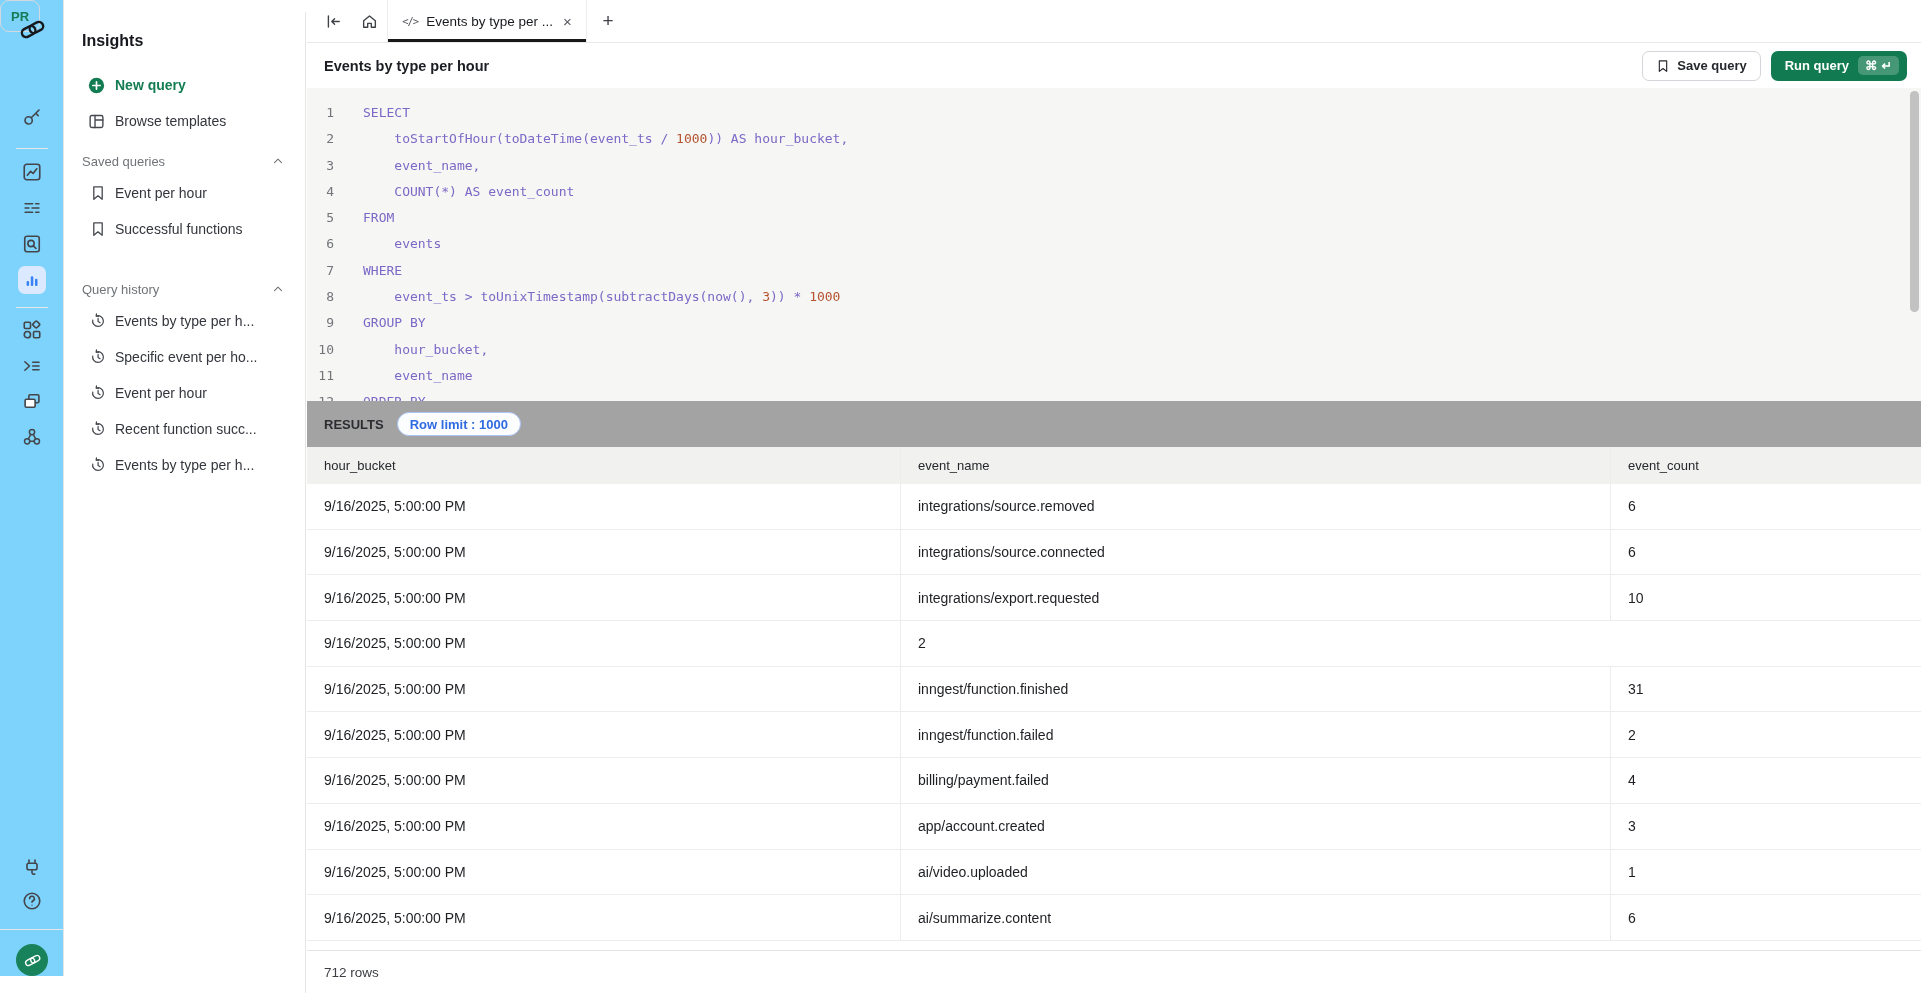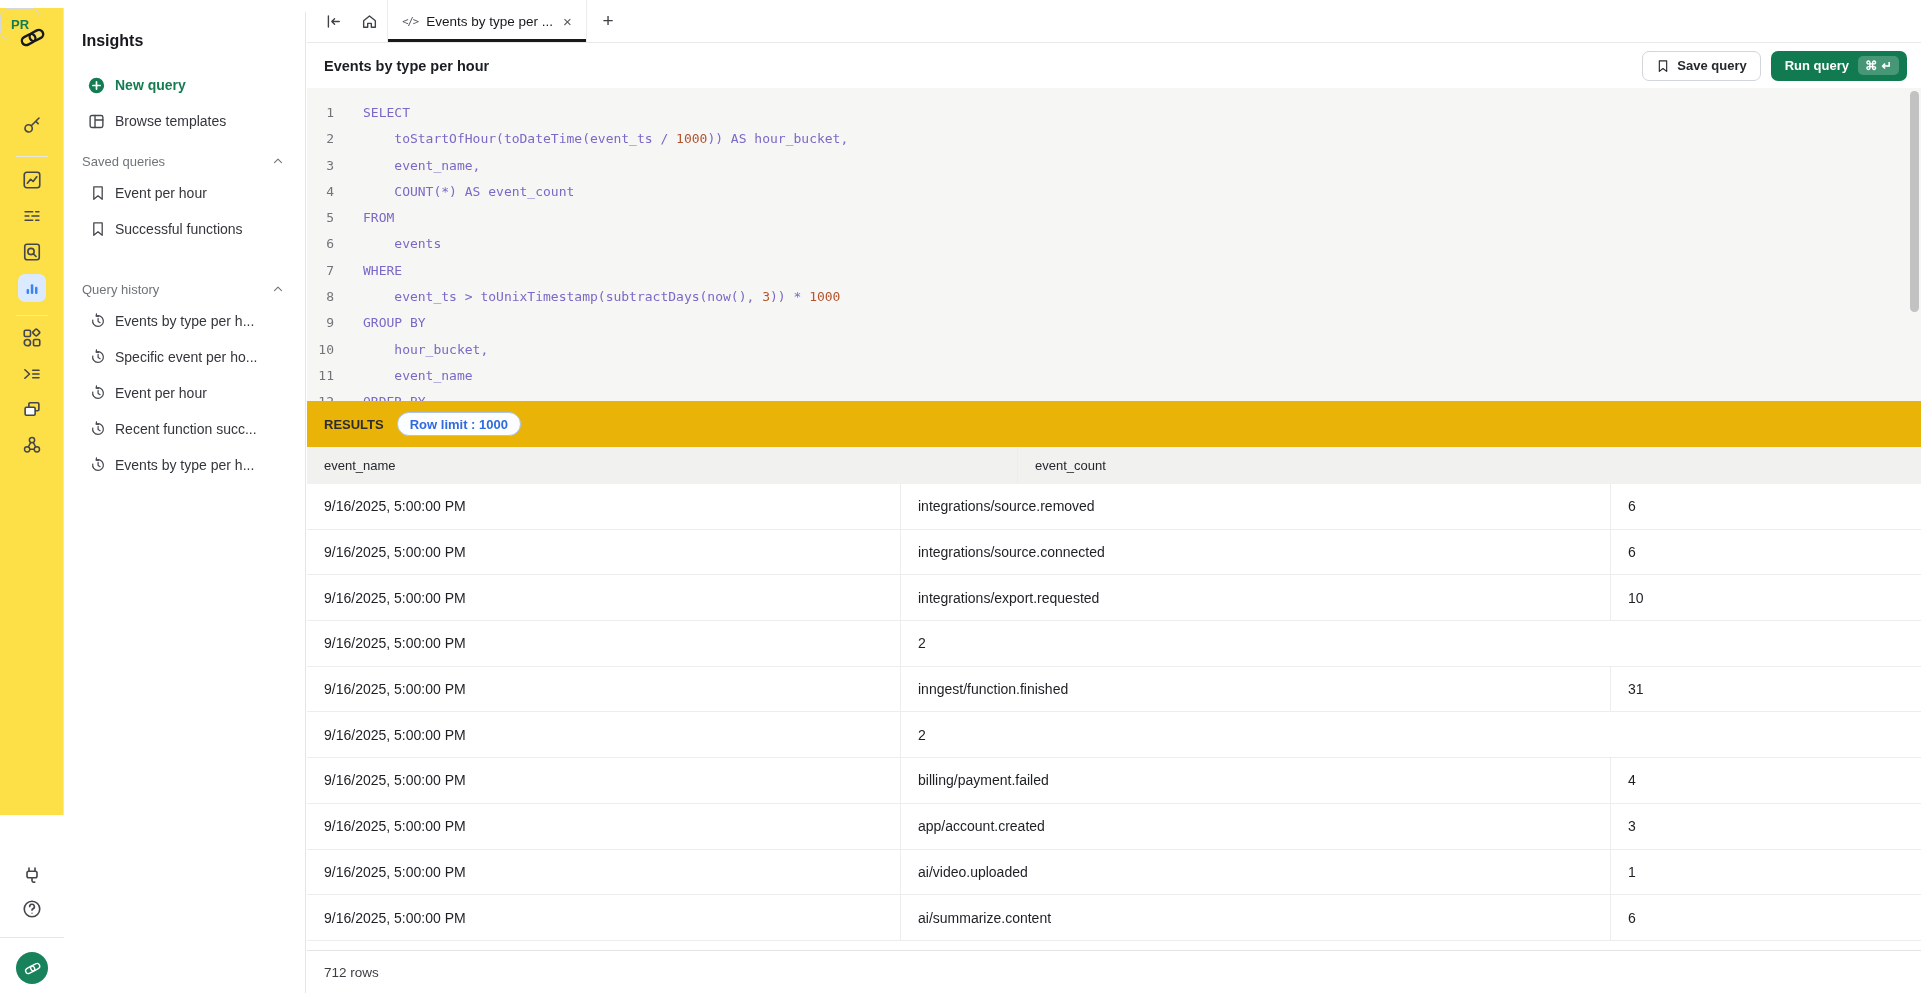--- a/index.html
+++ b/index.html
@@ -14,7 +14,7 @@
   .stroke { fill:none; stroke:currentColor; stroke-width:1.3; stroke-linecap:round; stroke-linejoin:round; }
 
   
-  .rail { position:absolute; left:0; top:8px; width:64px; height:807px; background:#fde047;
+  .rail { position:absolute; left:0; top:0; width:64px; height:976px; background:#7dd3fc;
     border-right:1px solid var(--border); z-index:5; }
   .rail .ritem { position:absolute; left:22px; width:20px; height:20px; color:var(--icon-gray); cursor:pointer; }
   .rail .logo { left:19px; top:16px; width:27px; height:27px; color:#17181c; }

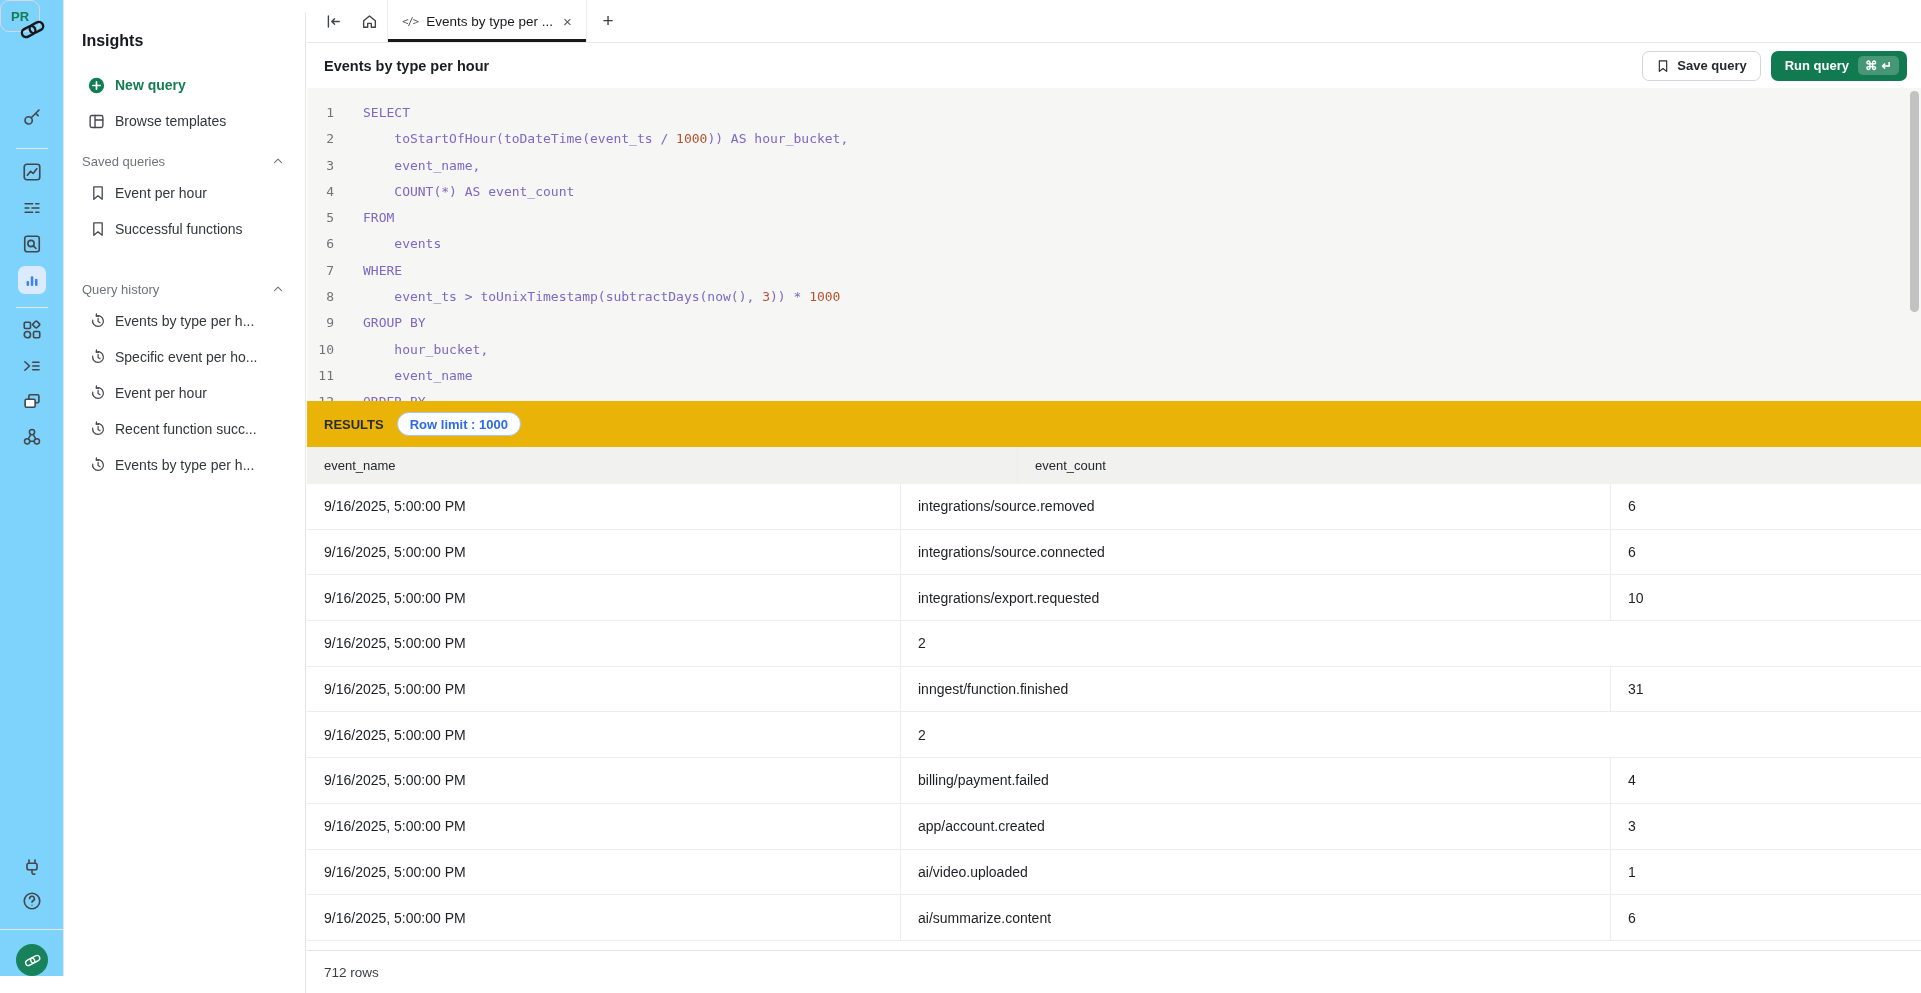--- a/index.html
+++ b/index.html
@@ -74,7 +74,7 @@
   .tok-num { color:var(--code-num); }
   .ed-scrollbar { position:absolute; right:2px; top:3px; width:9px; height:221px; background:#c2c2c2; border-radius:5px; cursor:pointer; }
 
-  .results-bar { height:46px; display:flex; align-items:center; padding-left:17px; gap:13px; background:#eab308; }
+  .results-bar { height:46px; display:flex; align-items:center; padding-left:17px; gap:13px; background:#a3a3a3; }
   .results-label { font-size:13px; font-weight:700; color:#2b2d31; }
   .row-limit { border:1px solid var(--badge-border); color:var(--badge-blue); background:#fcfdff;
     border-radius:999px; padding:3.5px 12px; font-size:13px; font-weight:600; cursor:pointer;text-align:right; }

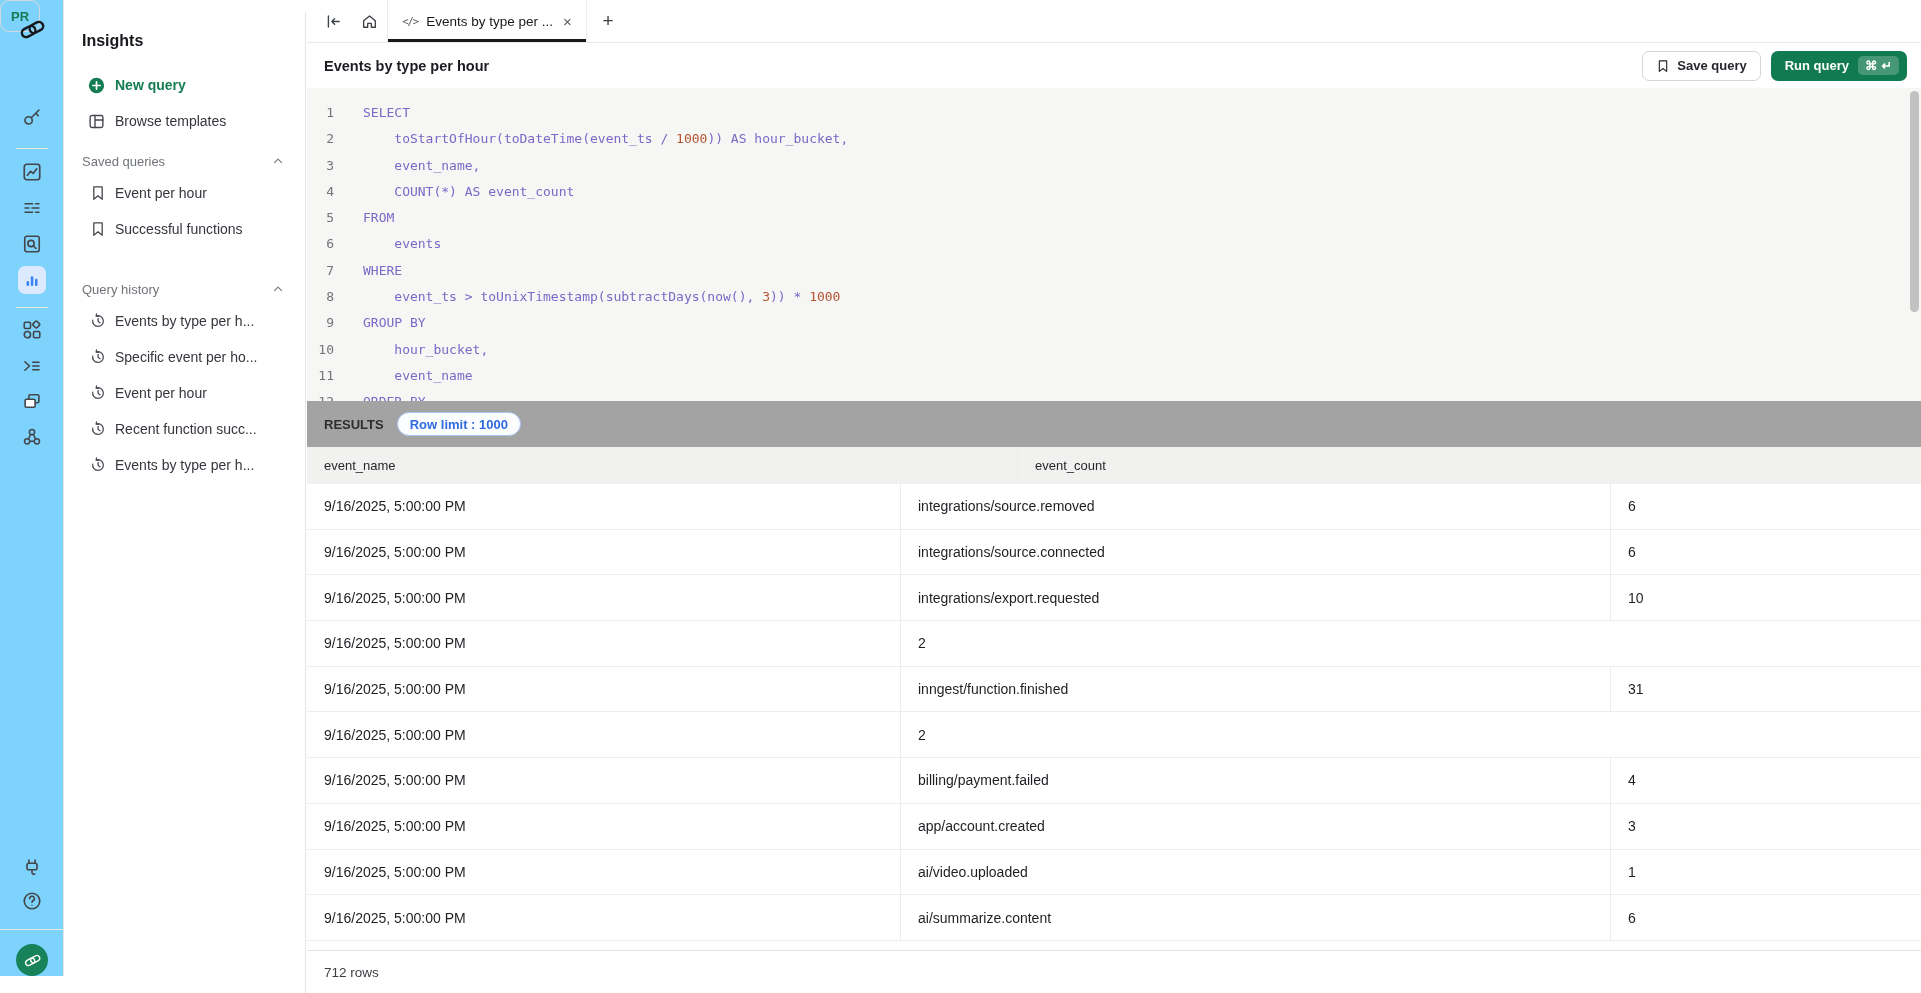--- a/index.html
+++ b/index.html
@@ -408,6 +408,7 @@
   </div>
 
   <div class="thead">
+    <div class="cell col-a">hour_bucket</div>
     <div class="cell col-b">event_name</div>
     <div class="cell col-c">event_count</div>
   </div>

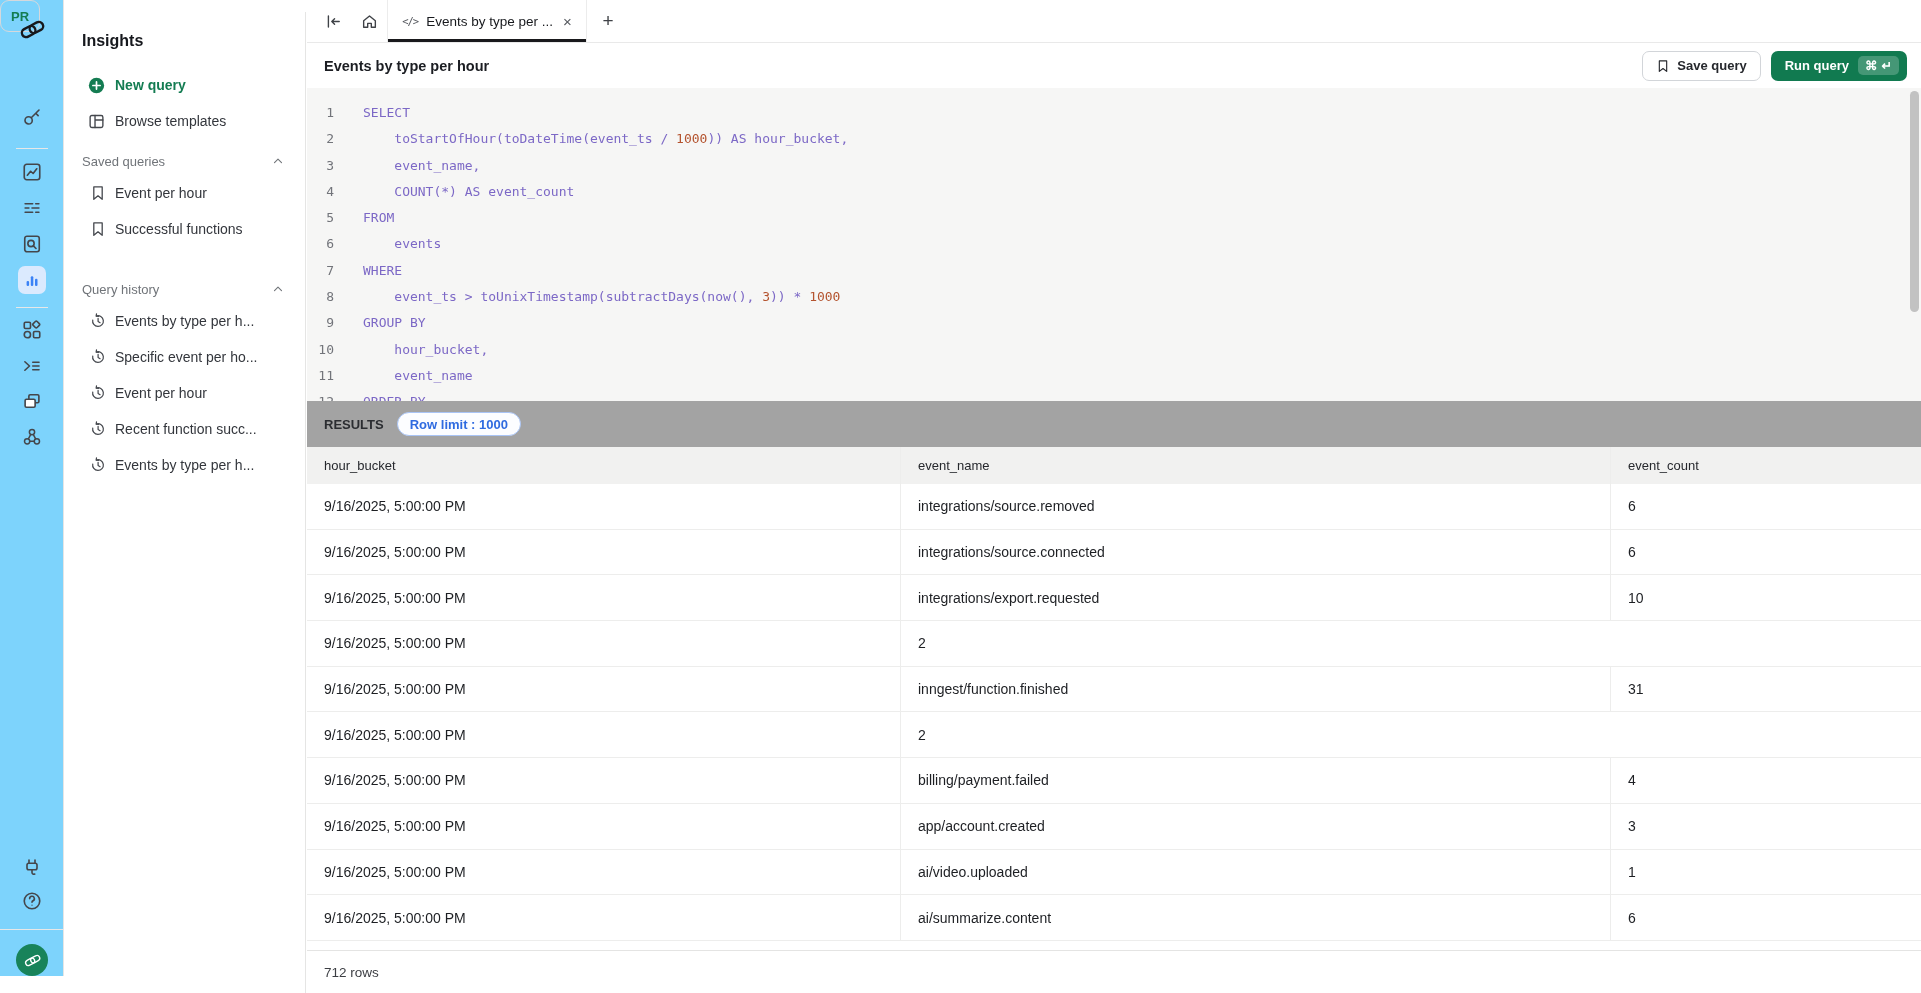--- a/index.html
+++ b/index.html
@@ -441,6 +441,7 @@
         </div>
         <div class="trow">
           <div class="cell col-a">9/16/2025, 5:00:00 PM</div>
+          <div class="cell col-b">inngest/function.failed</div>
           <div class="cell col-c">2</div>
         </div>
         <div class="trow">

